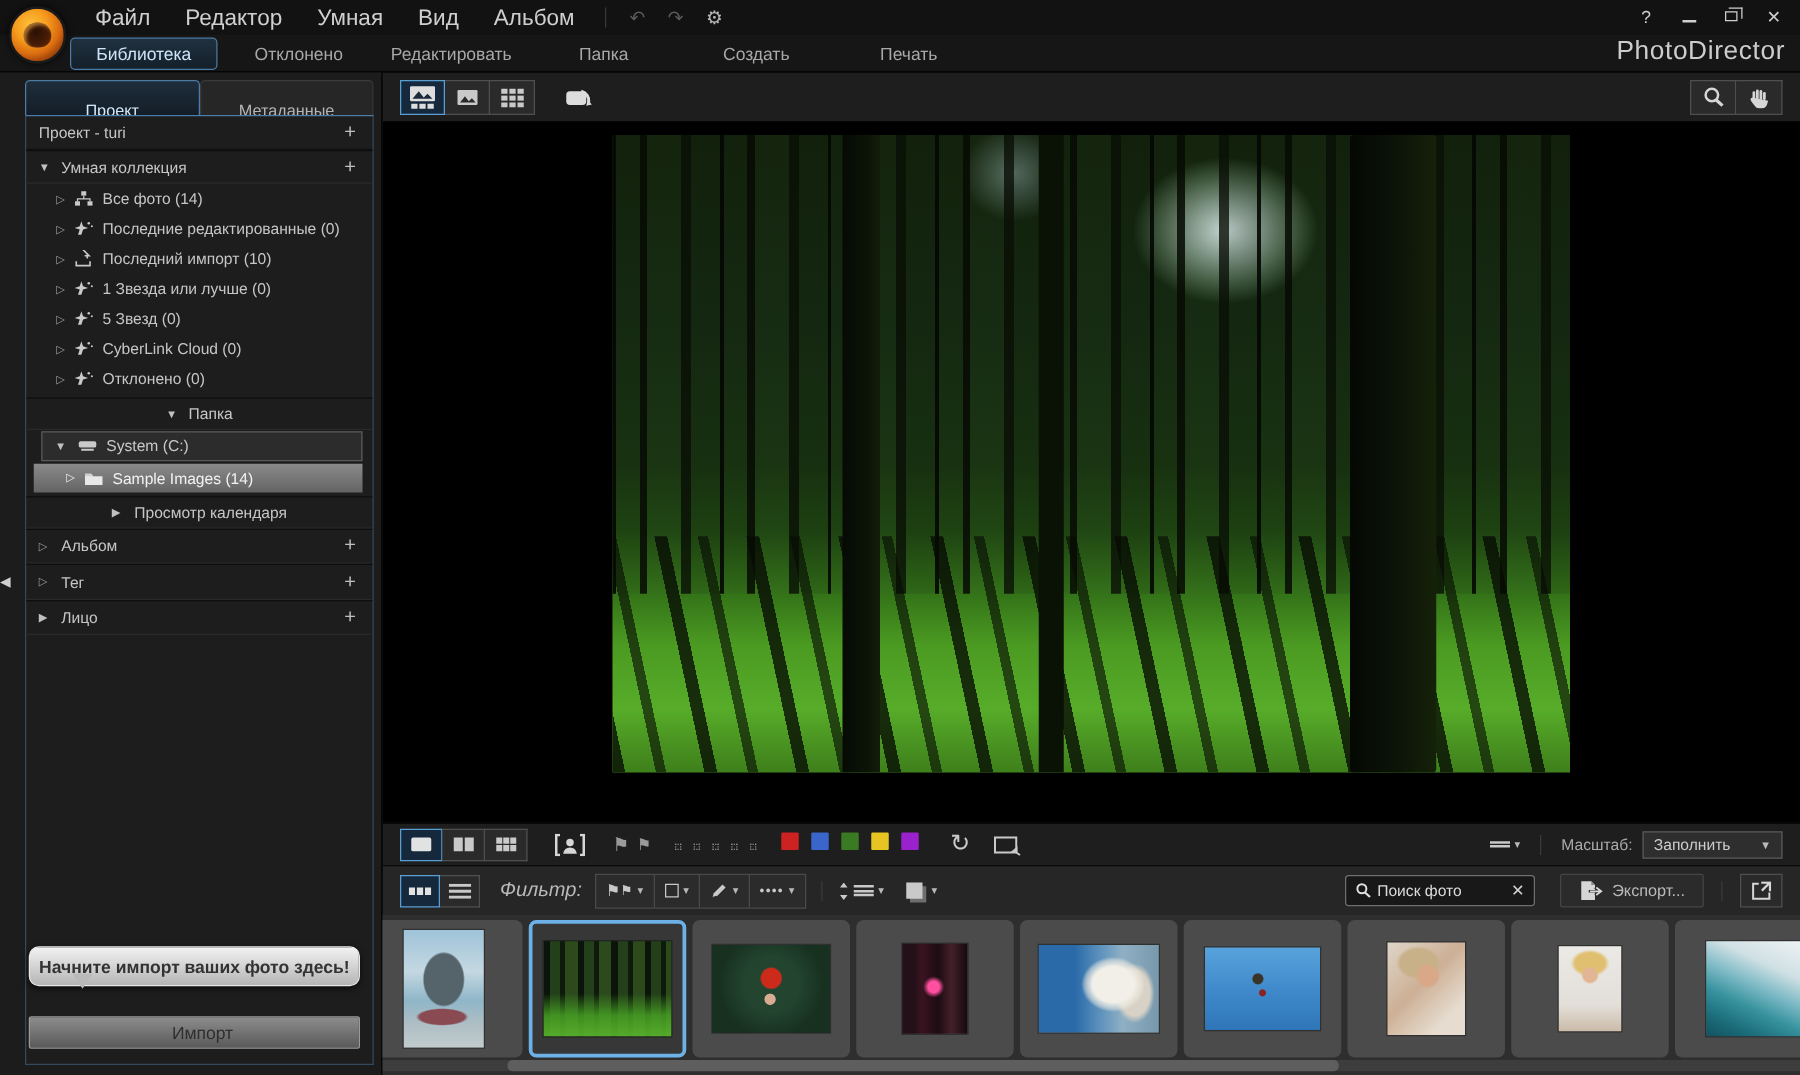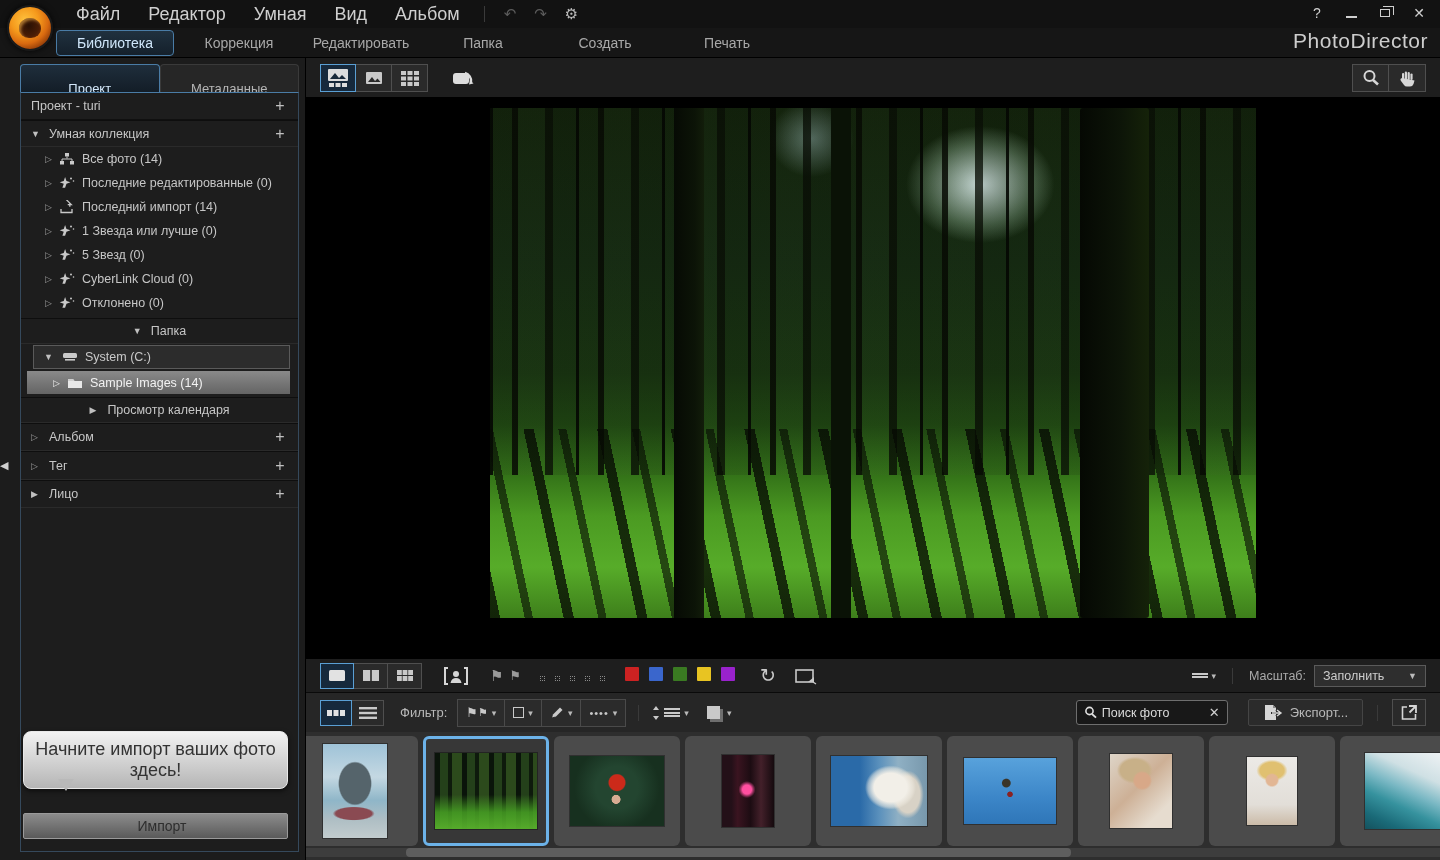--- a/index.html
+++ b/index.html
@@ -221,7 +221,7 @@
 
   <div class="tabrow">
     <span class="mode-tab active">Библиотека</span>
-    <span class="mode-tab">Коррекция</span>
+    <span class="mode-tab">Отклонено</span>
     <span class="mode-tab">Редактировать</span>
     <span class="mode-tab">Папка</span>
     <span class="mode-tab">Создать</span>

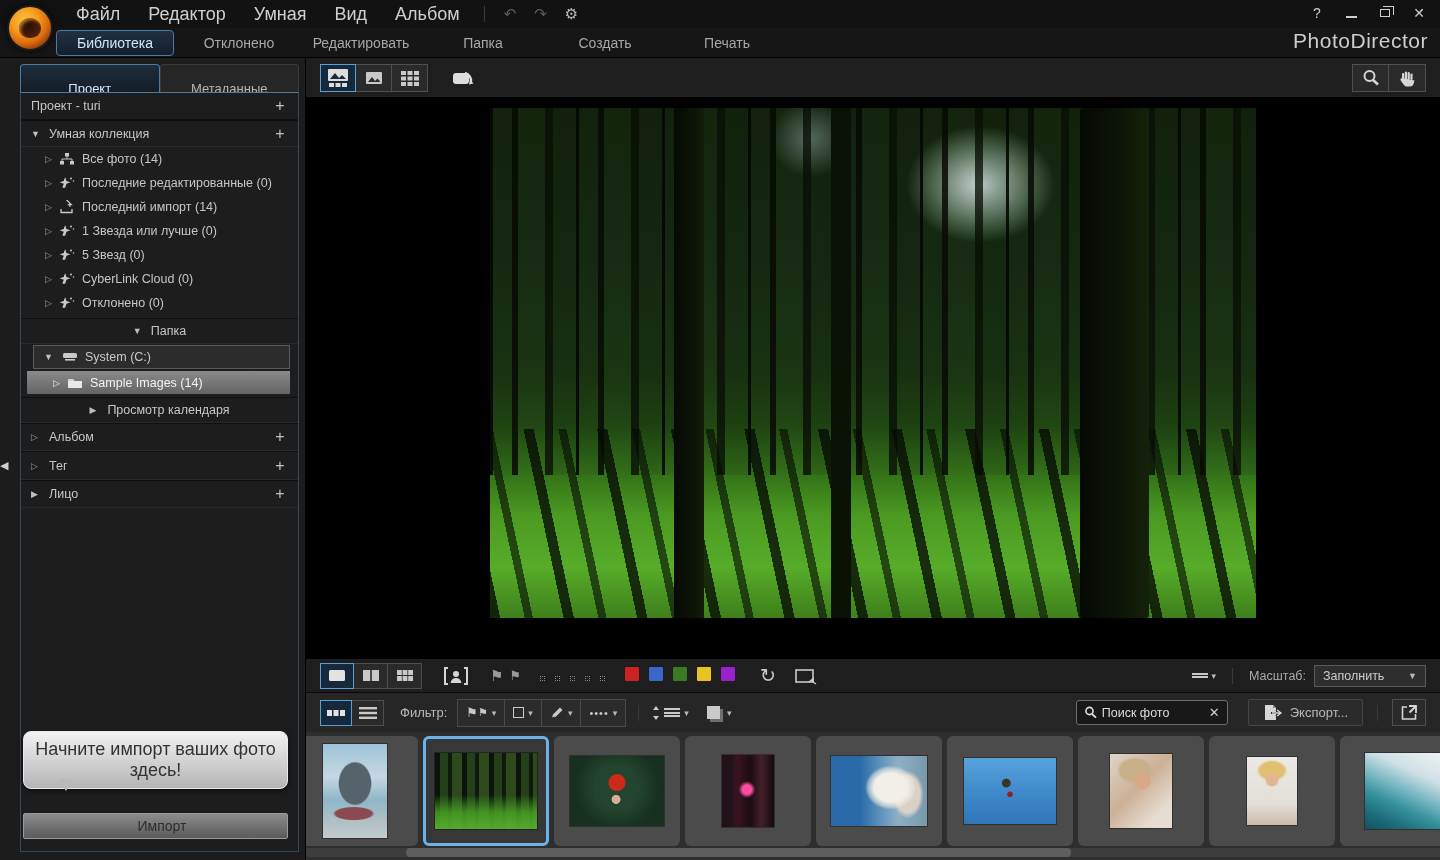--- a/index.html
+++ b/index.html
@@ -277,7 +277,7 @@
               <path d="M3 2 h7 l-2.5 2.5 M8 2 l2.5 2.5" stroke="#c9c9c9" stroke-width="1.3" fill="none" transform="rotate(45 8 6)"></path>
               <path d="M2 9 v3.5 h11 V9" stroke="#c9c9c9" stroke-width="1.3" fill="none"></path>
             </svg>
-          <span>Последний импорт (14)</span>
+          <span>Последний импорт (10)</span>
         </div>
         <div class="tree-item">
           <span class="tri">▷</span>

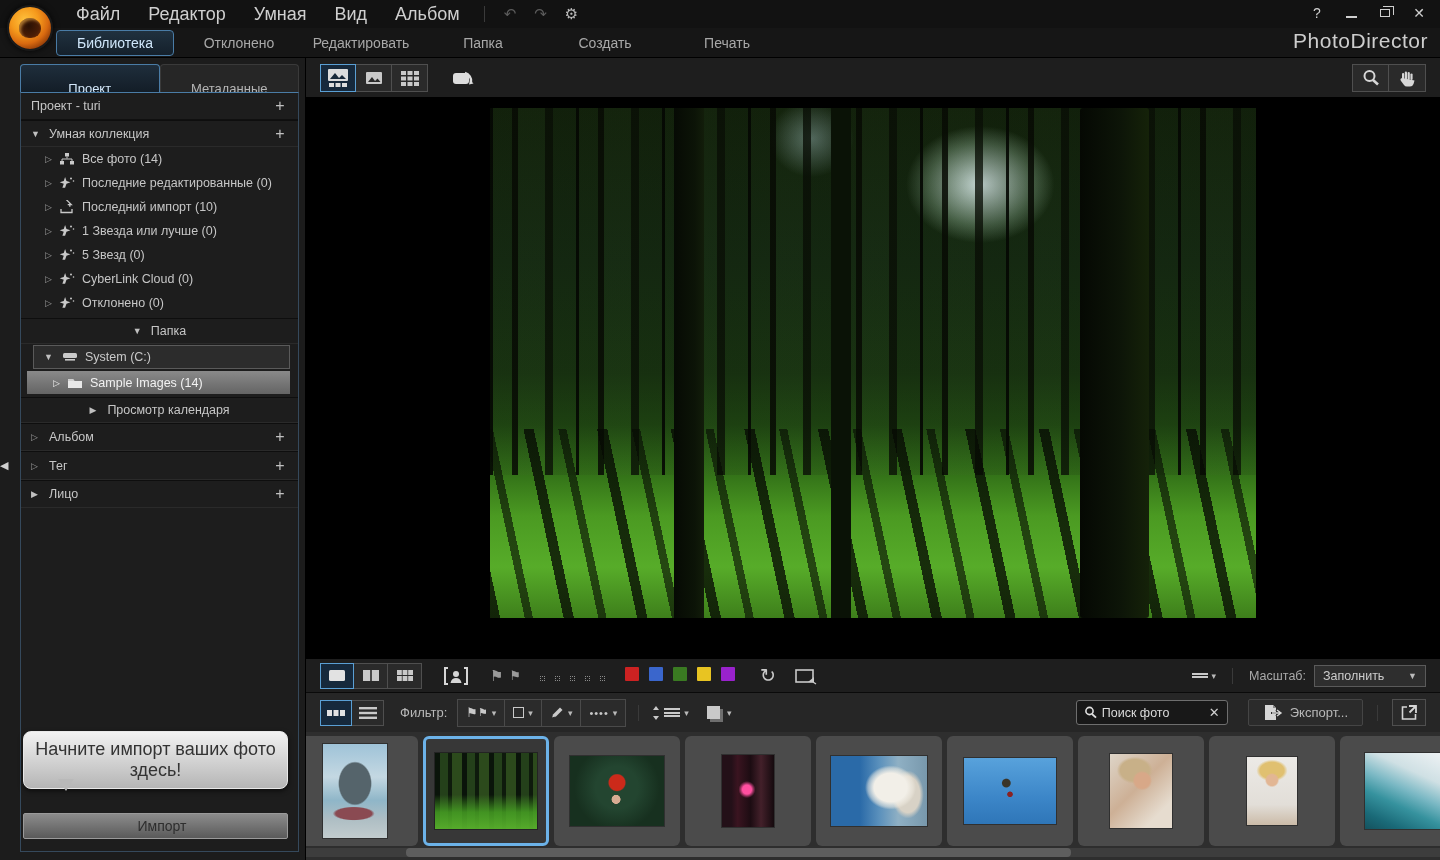--- a/index.html
+++ b/index.html
@@ -123,7 +123,7 @@
   
   .filter-bar { height:40px; flex:0 0 40px; background:#262626; border-top:1px solid #0a0a0a;
     display:flex; align-items:center; padding:0 14px; }
-  .flabel { font-size:13px; color:#b9b9b9; margin:0 10px 0 16px; }
+  .flabel { font-size:16px; color:#b9b9b9; margin:0 10px 0 16px;font-style:italic; }
   .fgrp { display:flex; border:1px solid #4a4a4a; background:#2b2b2b; height:28px; }
   .fgrp .fbtn { display:flex; align-items:center; padding:0 8px; border-right:1px solid #4a4a4a; }
   .fgrp .fbtn:last-child { border-right:none; }

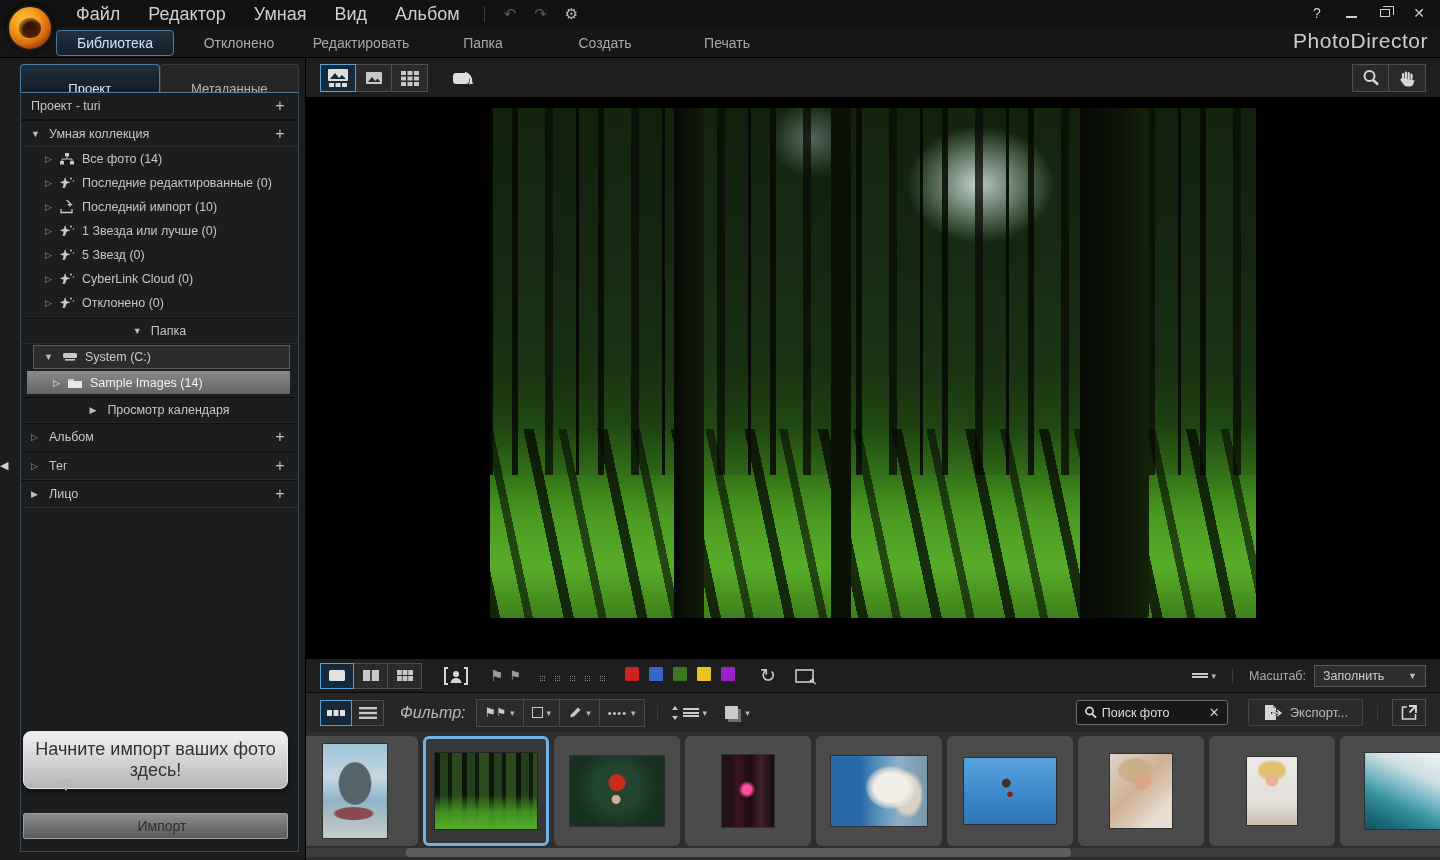--- a/index.html
+++ b/index.html
@@ -68,7 +68,7 @@
     display:flex; align-items:center; padding-left:26px; font-size:12.5px; color:#f2f2f2; }
   .spacer { flex:1; }
   .tooltip { margin:6px 10px 2px 2px; background:linear-gradient(180deg,#f2f2f2,#b5b5b5);
-    border:1px solid #e8e8e8; border-radius:8px; color:#333; font-size:18px; font-weight:normal;
+    border:1px solid #e8e8e8; border-radius:8px; color:#333; font-size:14px; font-weight:bold;
     text-align:center; padding:7px 4px; position:relative; box-shadow:0 2px 5px rgba(0,0,0,.6); }
   .tooltip::after { content:""; position:absolute; left:34px; bottom:-11px; border:8px solid transparent;
     border-top:12px solid #b9b9b9; }

